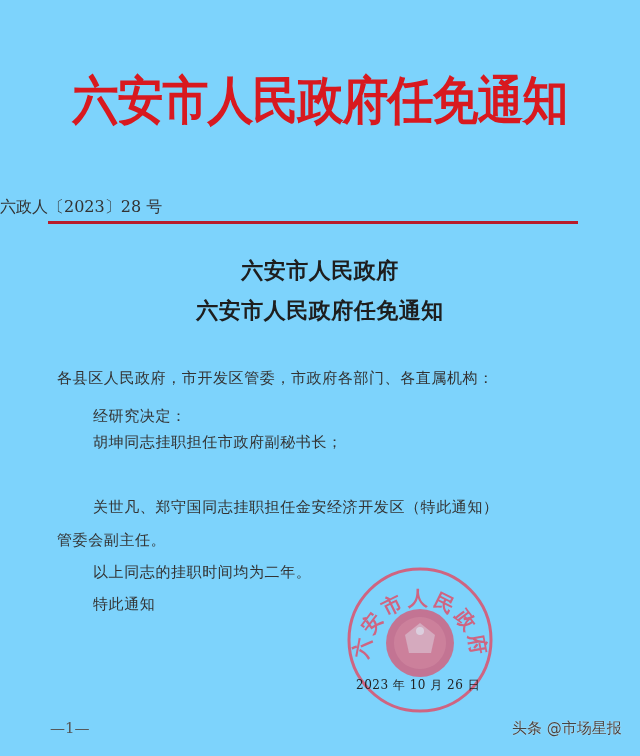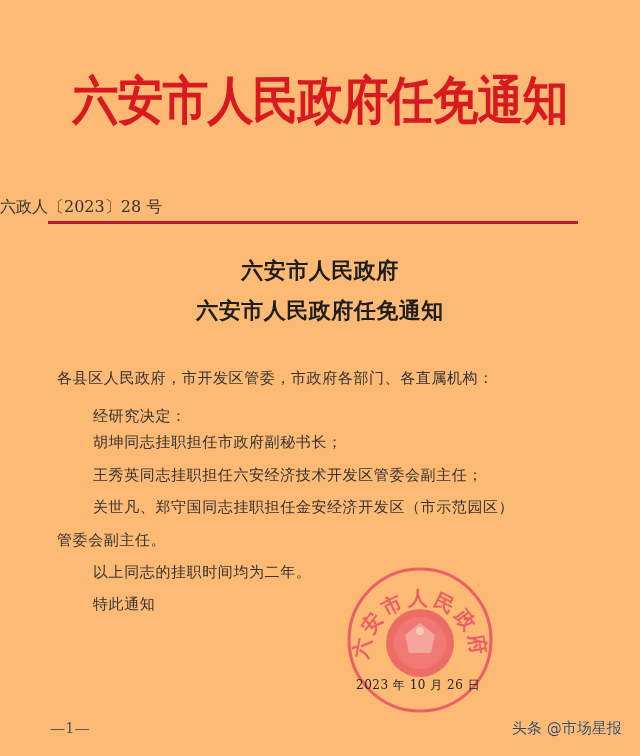--- a/index.html
+++ b/index.html
@@ -20,7 +20,7 @@
       left: 0; top: 0;
       width: 640px;
       height: 756px;
-      background: #fdba74;
+      background: #7dd3fc;
     }
     .red-header {
       position: absolute;

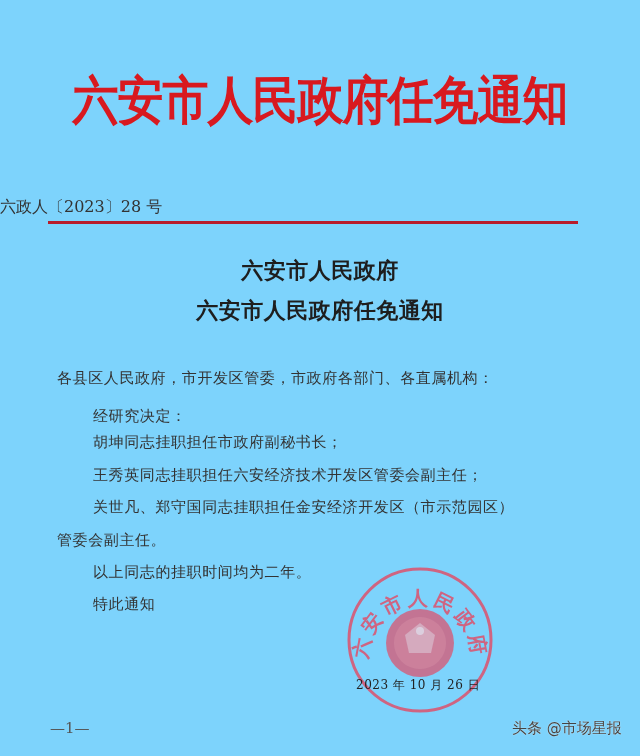--- a/index.html
+++ b/index.html
@@ -133,7 +133,6 @@
   <div class="body-line flush" style="top:367px;">各县区人民政府，市开发区管委，市政府各部门、各直属机构：</div>
   <div class="body-line indent" style="top:405px;">经研究决定：</div>
   <div class="body-line indent" style="top:431px;">胡坤同志挂职担任市政府副秘书长；</div>
-  <div class="body-line indent" style="top:464px;">王秀英同志挂职担任六安经济技术开发区管委会副主任；</div>
   <div class="body-line indent" style="top:496px;">关世凡、郑守国同志挂职担任金安经济开发区（市示范园区）</div>
   <div class="body-line flush" style="top:529px;">管委会副主任。</div>
   <div class="body-line indent" style="top:561px;">以上同志的挂职时间均为二年。</div>

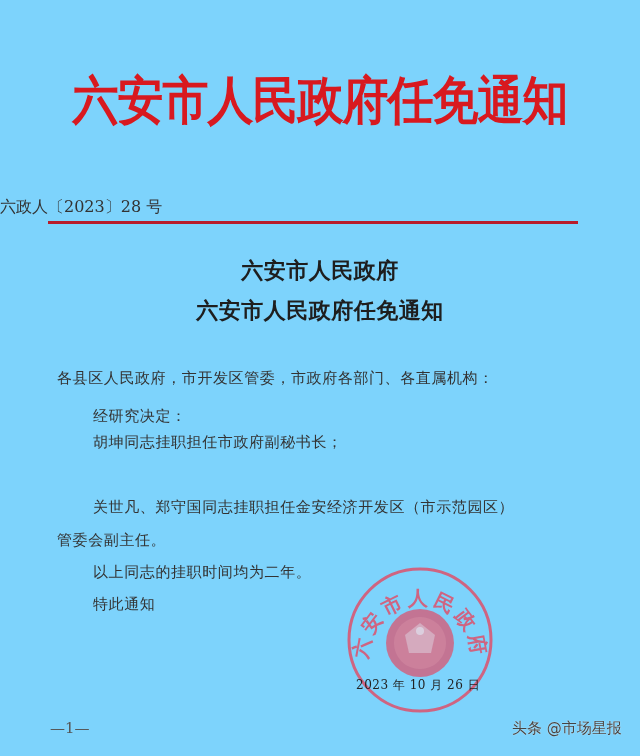--- a/index.html
+++ b/index.html
@@ -133,7 +133,7 @@
   <div class="body-line flush" style="top:367px;">各县区人民政府，市开发区管委，市政府各部门、各直属机构：</div>
   <div class="body-line indent" style="top:405px;">经研究决定：</div>
   <div class="body-line indent" style="top:431px;">胡坤同志挂职担任市政府副秘书长；</div>
-  <div class="body-line indent" style="top:496px;">关世凡、郑守国同志挂职担任金安经济开发区（市示范园区）</div>
+  <div class="body-line indent" style="top:496px;">关世凡、郑守国同志挂职担任金安经济开发区（特此通知）</div>
   <div class="body-line flush" style="top:529px;">管委会副主任。</div>
   <div class="body-line indent" style="top:561px;">以上同志的挂职时间均为二年。</div>
   <div class="body-line indent" style="top:593px;">特此通知</div>

